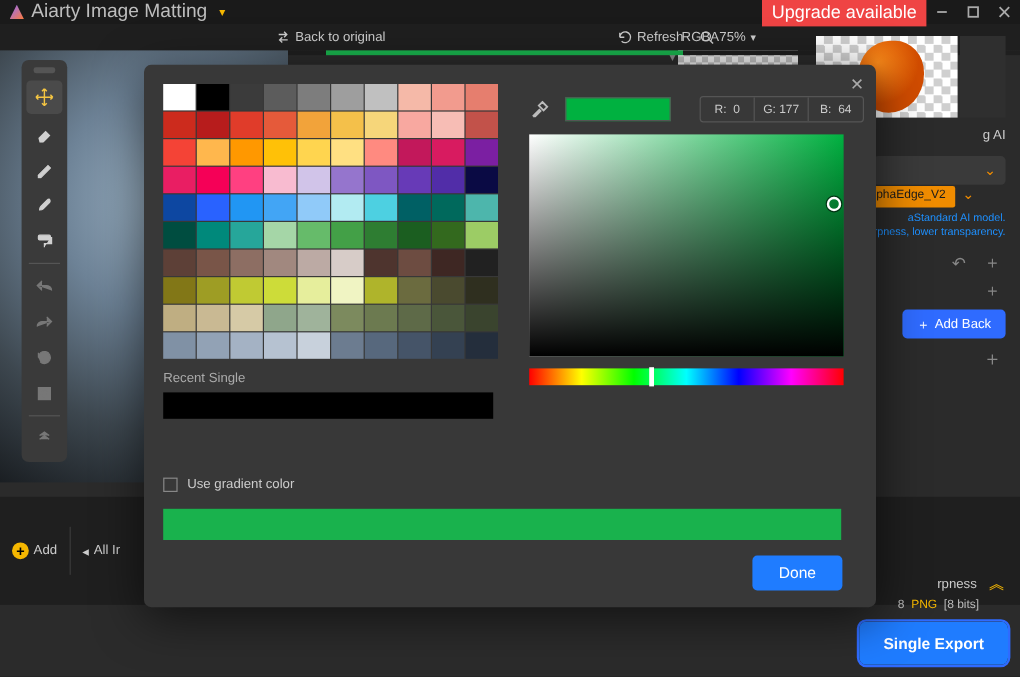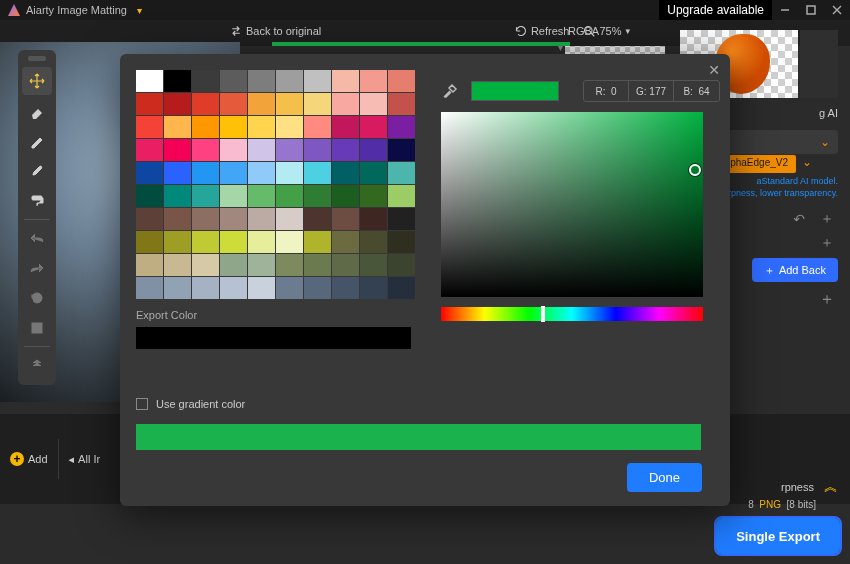--- a/index.html
+++ b/index.html
@@ -9,7 +9,7 @@
   .titlebar{height:20px;background:#1a1a1a;display:flex;align-items:center;justify-content:space-between;padding-left:8px}
   .titlebar-left{display:flex;align-items:center;gap:6px}
   .logo{width:12px;height:12px;background:linear-gradient(135deg,#8e6cff,#ff7b3b);clip-path:polygon(50% 0,100% 100%,0 100%)}
-  .app-title{color:#bdbdbd;font-size:11px}
+  .app-title{color:#bdbdbd;font-size:16px}
   .titlebar-right{display:flex;align-items:center;gap:0}
   .upgrade{background:#000000;color:#fff;font-size:12px;padding:3px 8px}
   .winbtn{width:26px;height:20px;display:flex;align-items:center;justify-content:center;color:#aaa;font-size:12px}

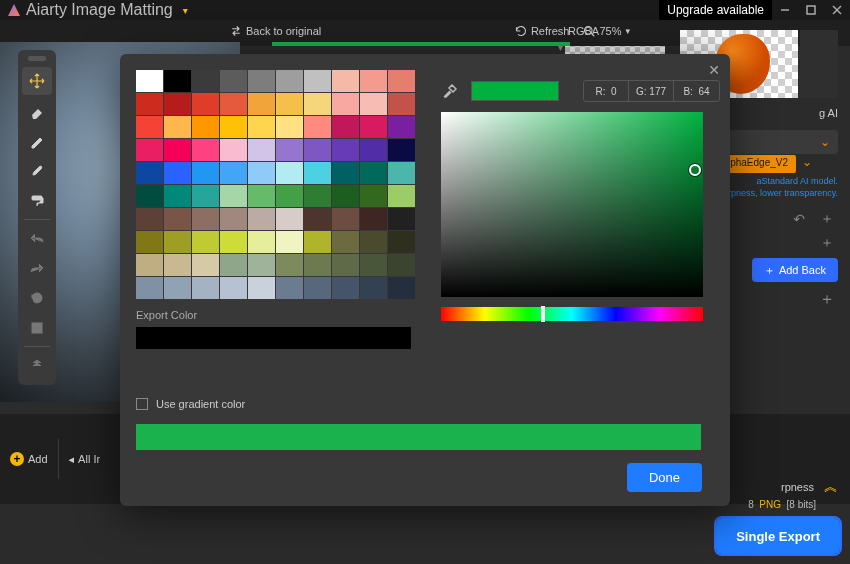--- a/index.html
+++ b/index.html
@@ -11,7 +11,7 @@
   .logo{width:12px;height:12px;background:linear-gradient(135deg,#8e6cff,#ff7b3b);clip-path:polygon(50% 0,100% 100%,0 100%)}
   .app-title{color:#bdbdbd;font-size:16px}
   .titlebar-right{display:flex;align-items:center;gap:0}
-  .upgrade{background:#000000;color:#fff;font-size:12px;padding:3px 8px}
+  .upgrade{background:#ef4444;color:#fff;font-size:15px;padding:3px 8px}
   .winbtn{width:26px;height:20px;display:flex;align-items:center;justify-content:center;color:#aaa;font-size:12px}
   .winbtn svg{width:10px;height:10px;stroke:#aaa;fill:none;stroke-width:1.5}
   

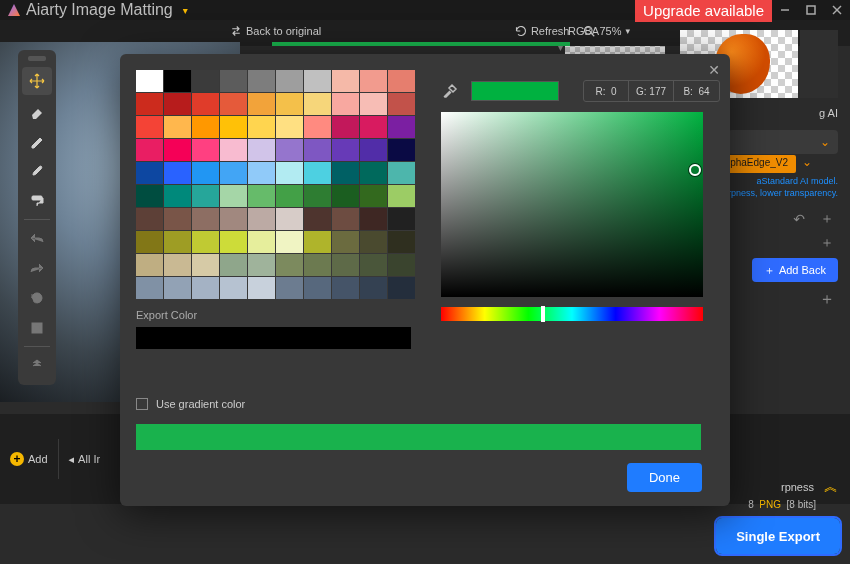--- a/index.html
+++ b/index.html
@@ -375,7 +375,7 @@
             <div class="sw" style="background: rgb(52, 65, 82);"></div>
             <div class="sw" style="background: rgb(36, 46, 60);"></div>
           </div>
-        <div class="recent-label">Export Color</div>
+        <div class="recent-label">Recent Single</div>
         <div class="recent-bar"></div>
       </div>
       <div class="right-picker">

